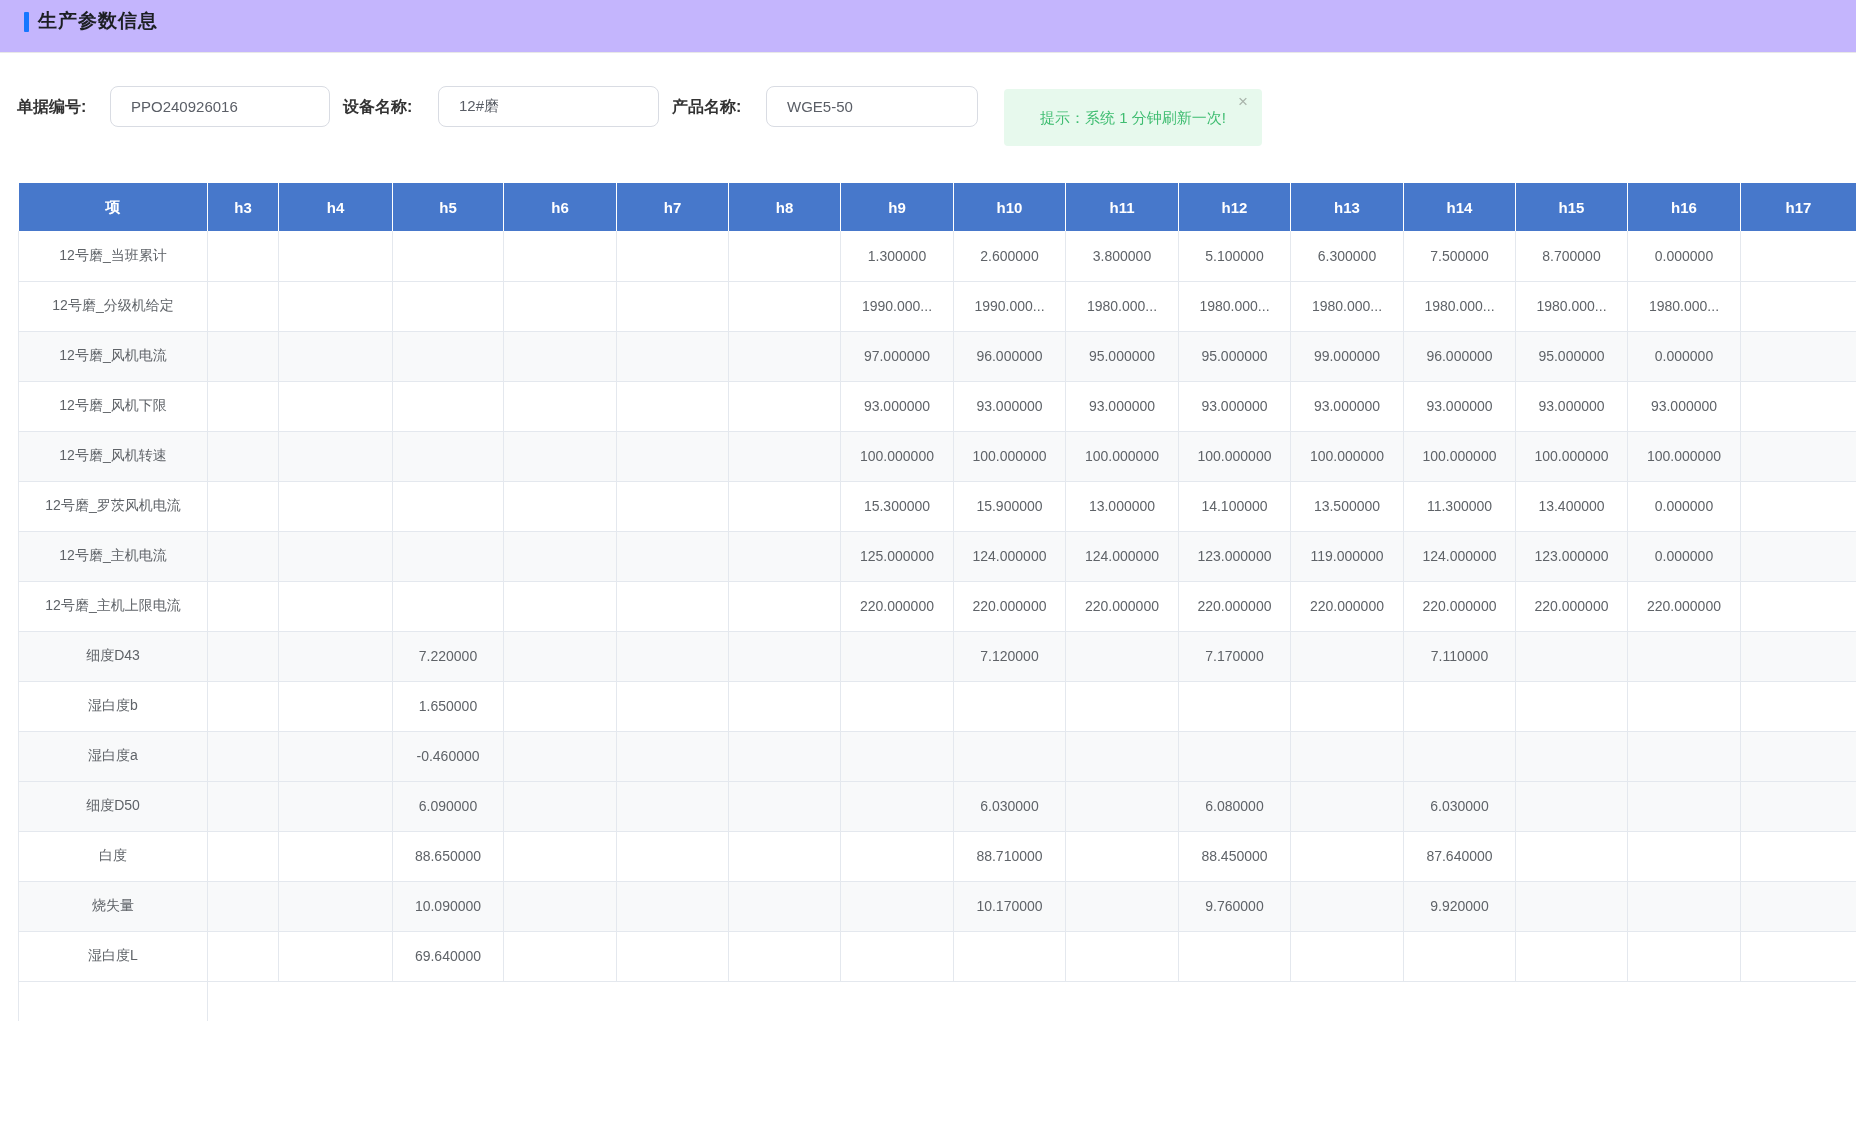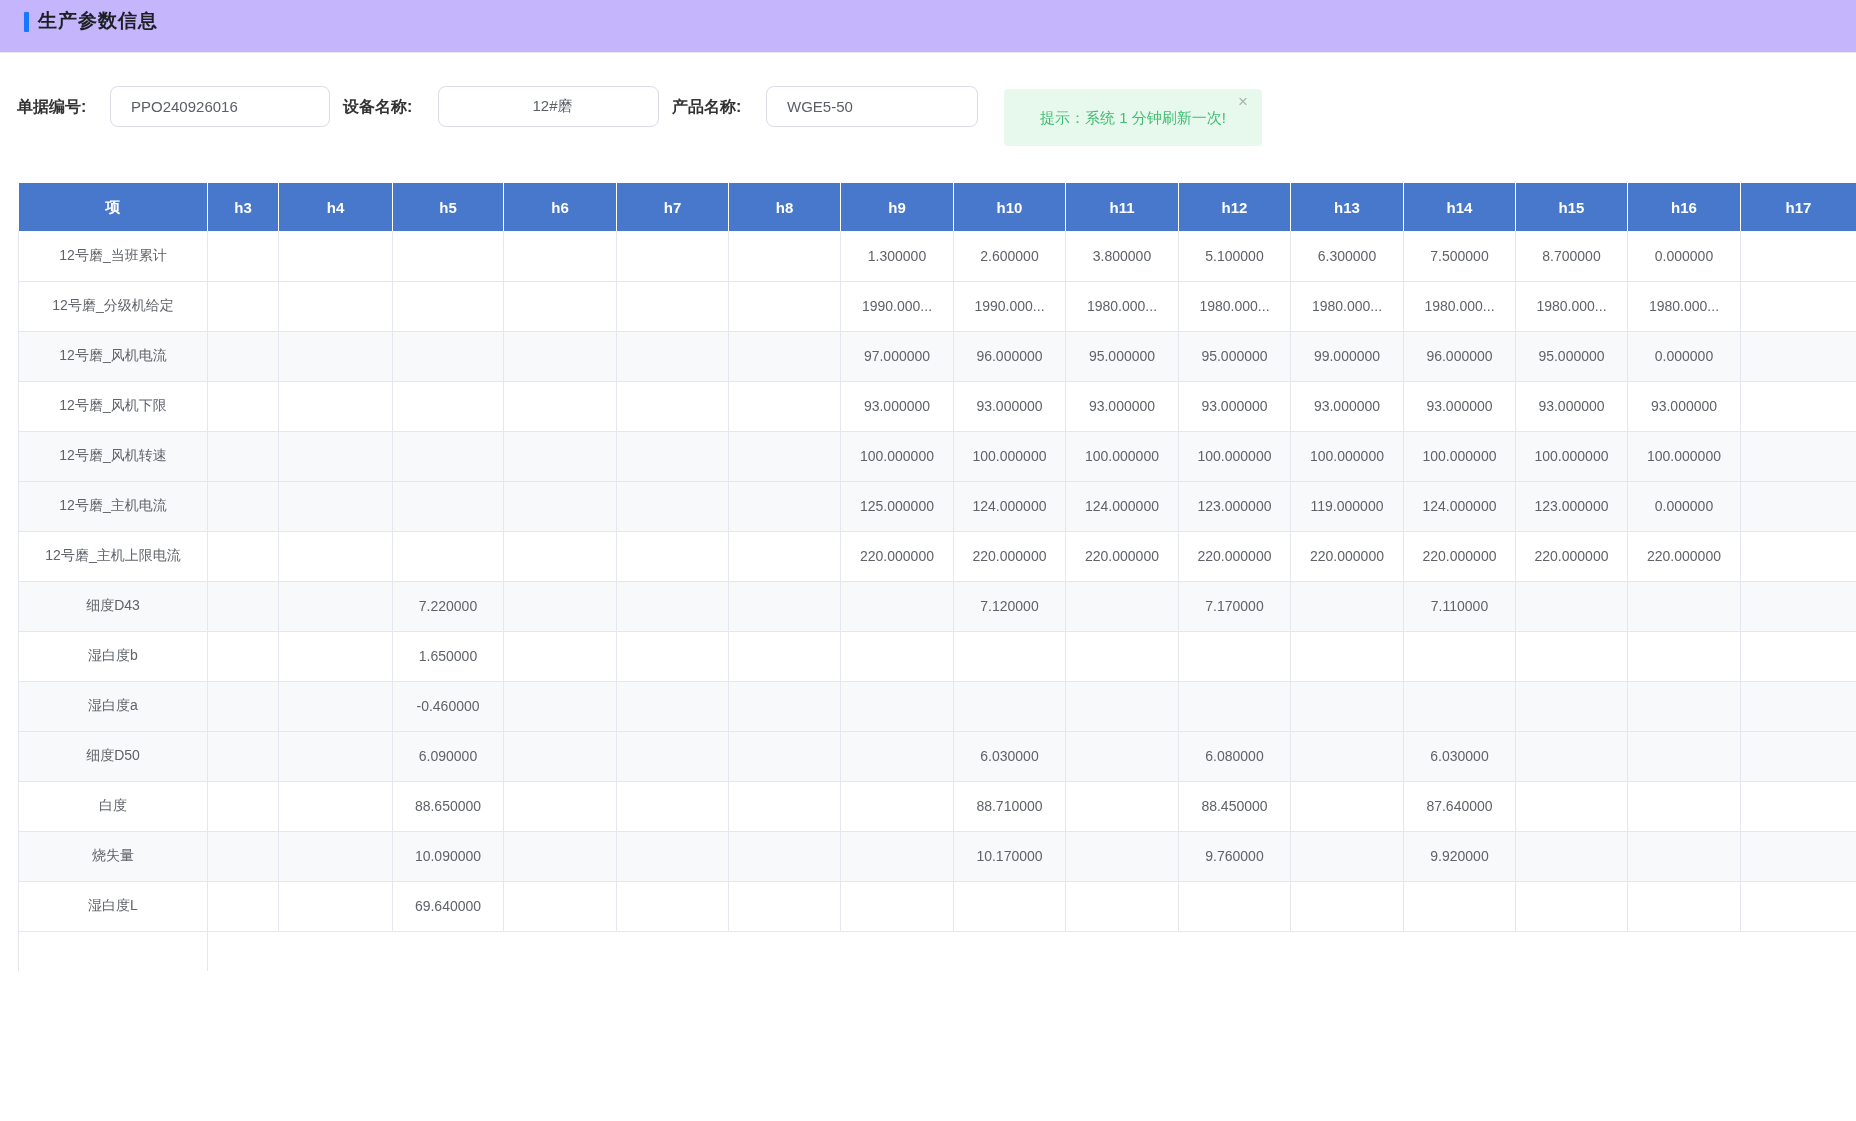--- a/index.html
+++ b/index.html
@@ -32,7 +32,7 @@
     padding:0 12px 0 20px;font-size:15px;color:var(--input-text);background:#fff;outline:none;
     font-family:"Liberation Sans","DejaVu Sans",sans-serif;}
   #label-order{left:17px;} #input-order{left:110px;width:220px;}
-  #label-device{left:343px;} #input-device{left:438px;width:221px;text-align:center;}
+  #label-device{left:343px;} #input-device{left:438px;width:221px;}
   #label-product{left:672px;} #input-product{left:766px;width:212px;}
   .tip-box{position:absolute;left:1004px;top:3px;width:258px;height:57px;background:var(--tip-bg);
     border-radius:4px;text-align:center;line-height:57px;font-size:15px;color:var(--tip-text);}

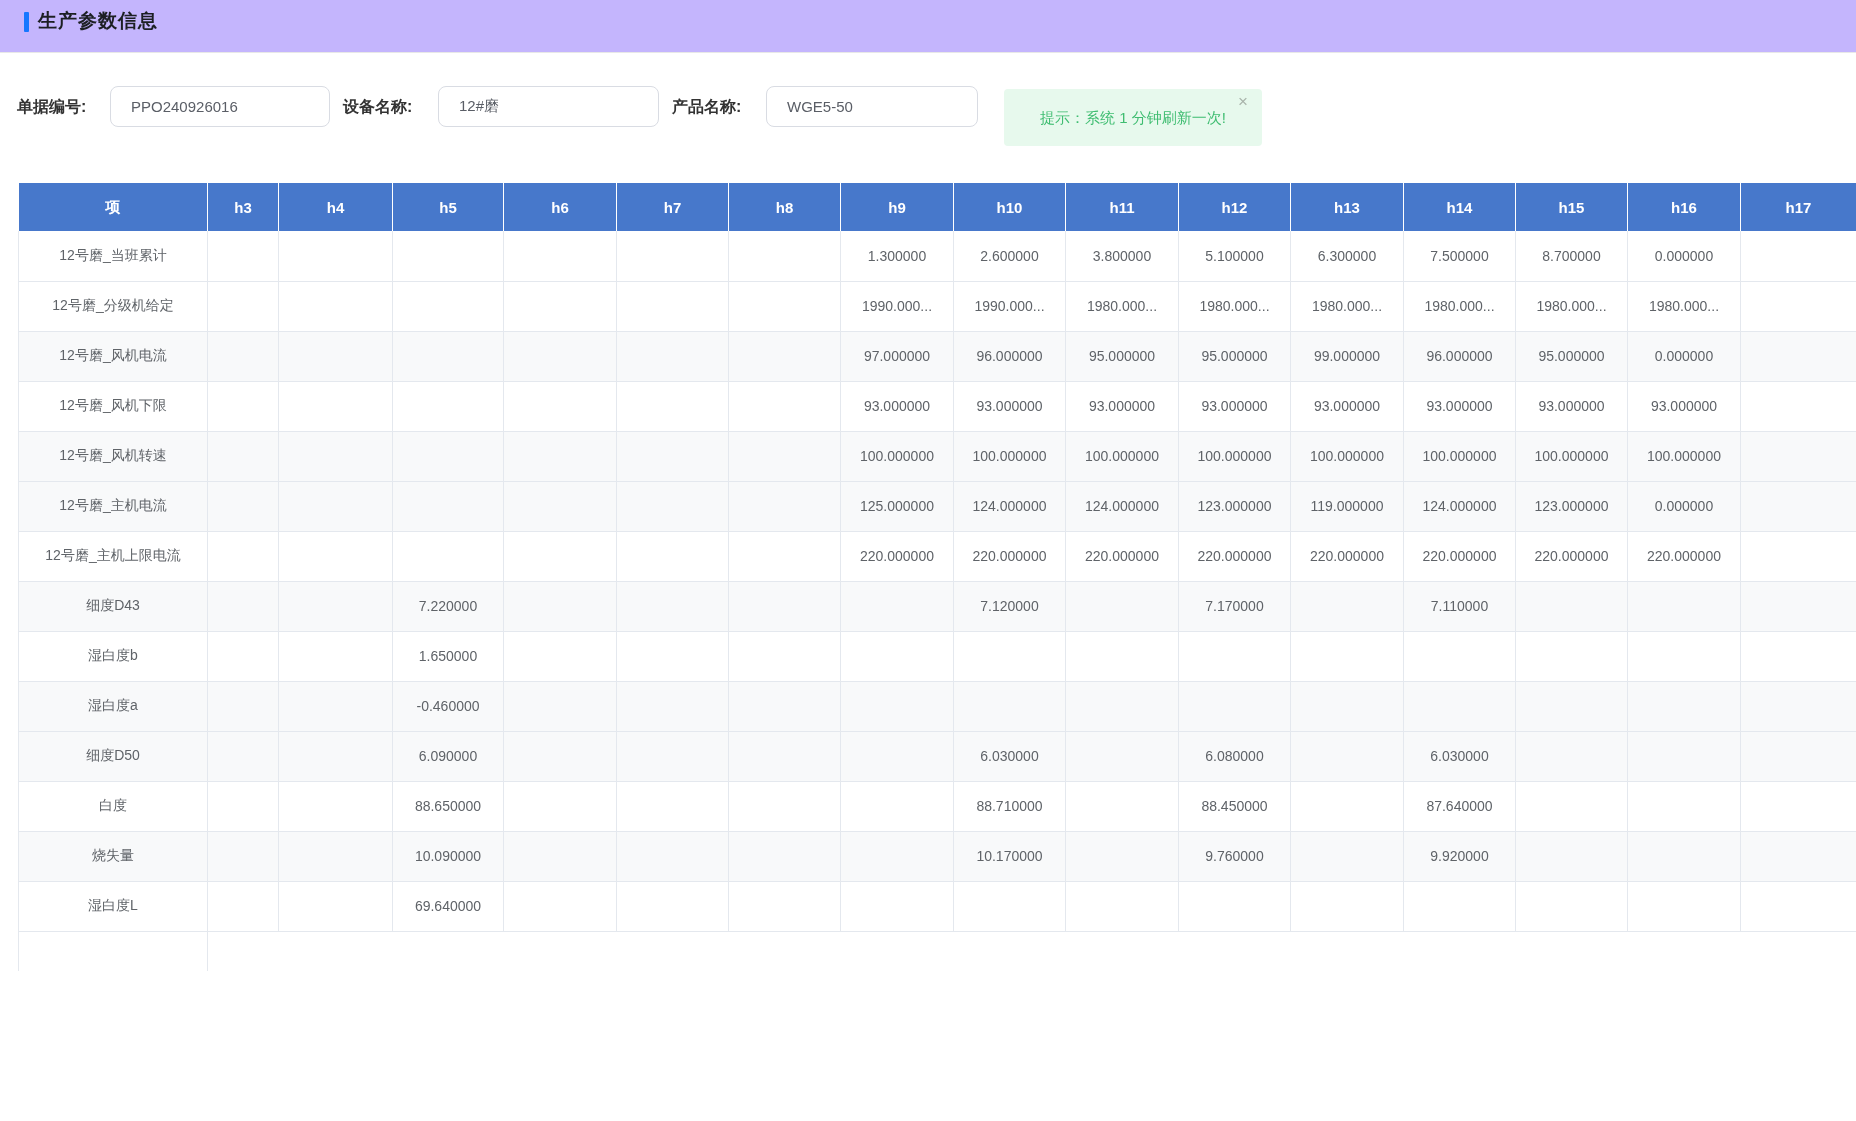--- a/index.html
+++ b/index.html
@@ -207,6 +207,24 @@
           <td>100.000000</td>
           <td></td>
         </tr>
+        <tr>
+          <td class="label-cell">12号磨_罗茨风机电流</td>
+          <td></td>
+          <td></td>
+          <td></td>
+          <td></td>
+          <td></td>
+          <td></td>
+          <td>15.300000</td>
+          <td>15.900000</td>
+          <td>13.000000</td>
+          <td>14.100000</td>
+          <td>13.500000</td>
+          <td>11.300000</td>
+          <td>13.400000</td>
+          <td>0.000000</td>
+          <td></td>
+        </tr>
         <tr class="stripe">
           <td class="label-cell">12号磨_主机电流</td>
           <td></td>

